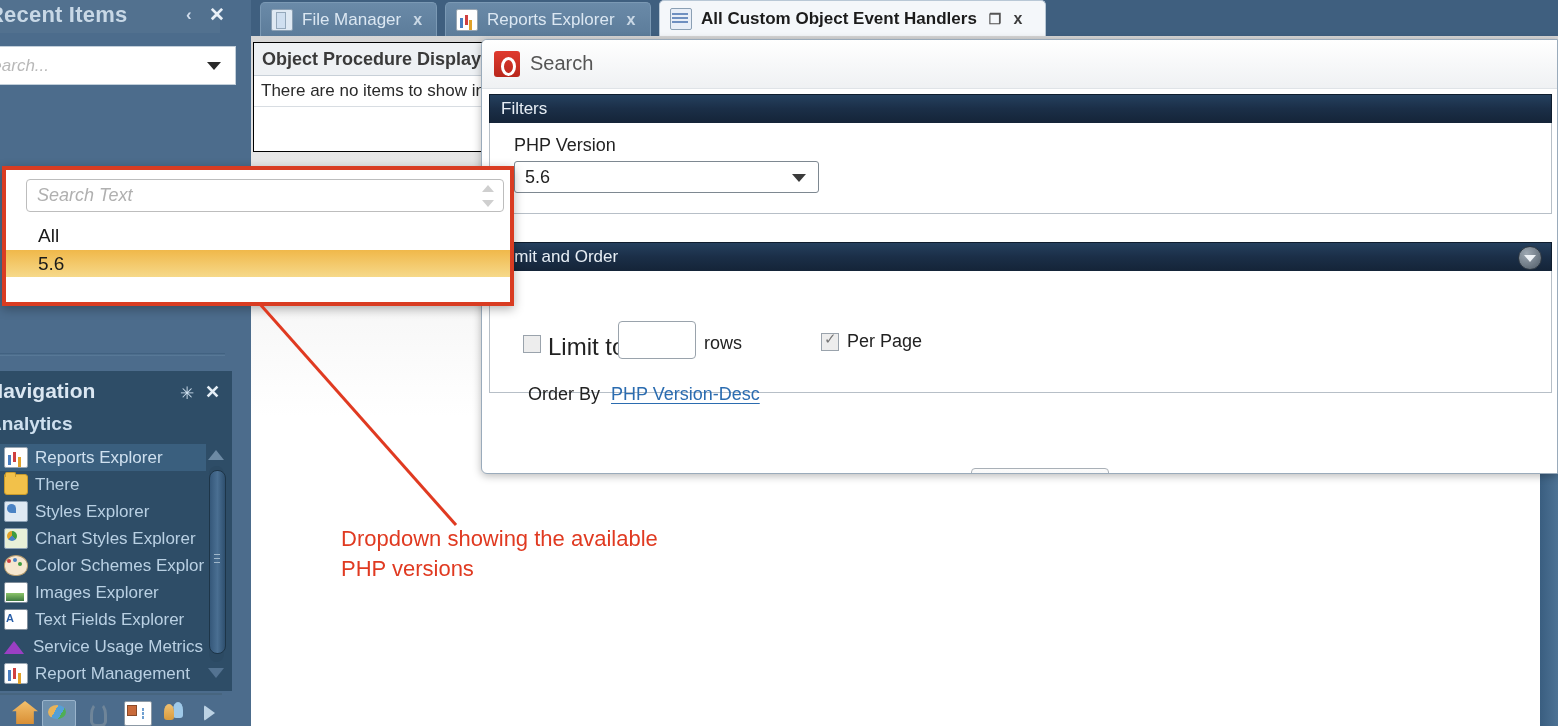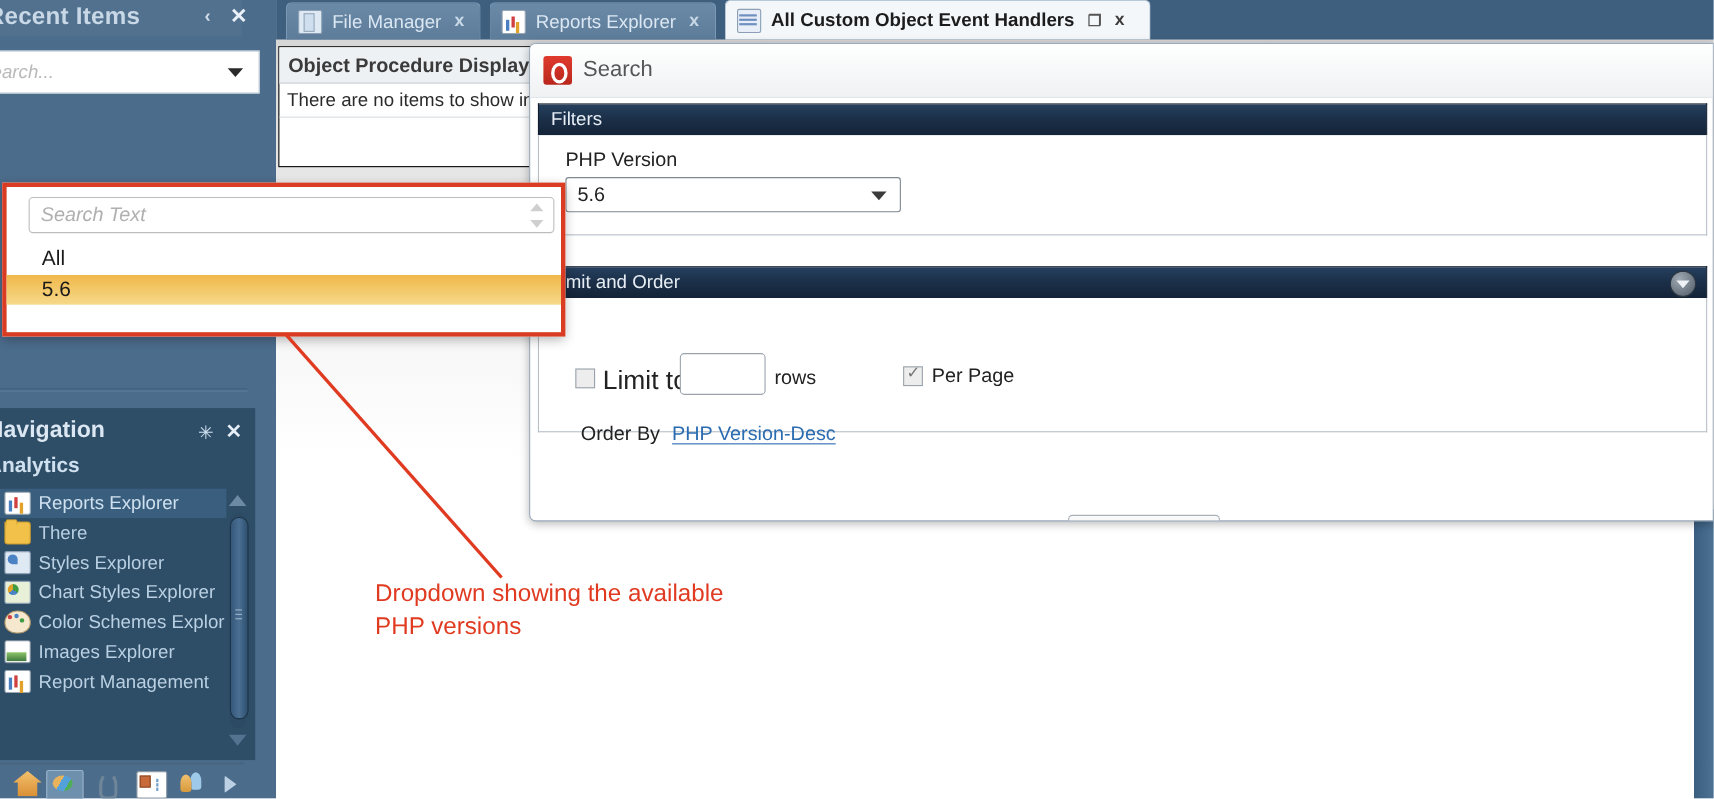--- a/index.html
+++ b/index.html
@@ -305,6 +305,10 @@
           <span>Images Explorer</span>
         </div>
         <div class="nav-item">
+          <span class="nav-ico ic-text"></span>
+          <span>Text Fields Explorer</span>
+        </div>
+        <div class="nav-item">
           <span class="nav-ico ic-mgmt"></span>
           <span>Report Management</span>
         </div>

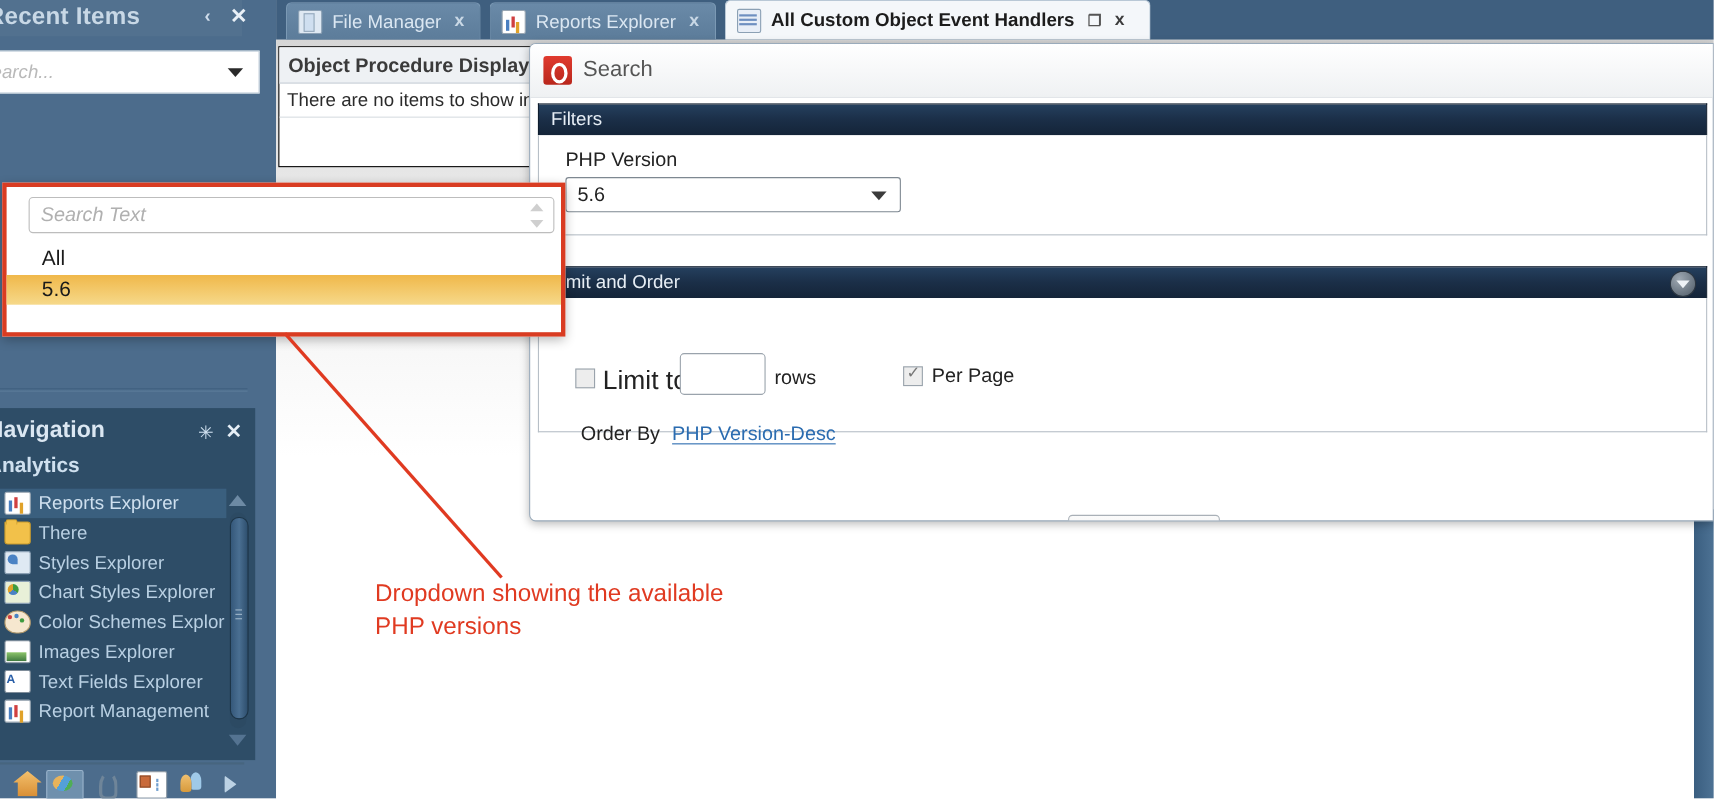--- a/index.html
+++ b/index.html
@@ -309,6 +309,10 @@
           <span>Text Fields Explorer</span>
         </div>
         <div class="nav-item">
+          <span class="nav-ico ic-service"></span>
+          <span>Service Usage Metrics</span>
+        </div>
+        <div class="nav-item">
           <span class="nav-ico ic-mgmt"></span>
           <span>Report Management</span>
         </div>

